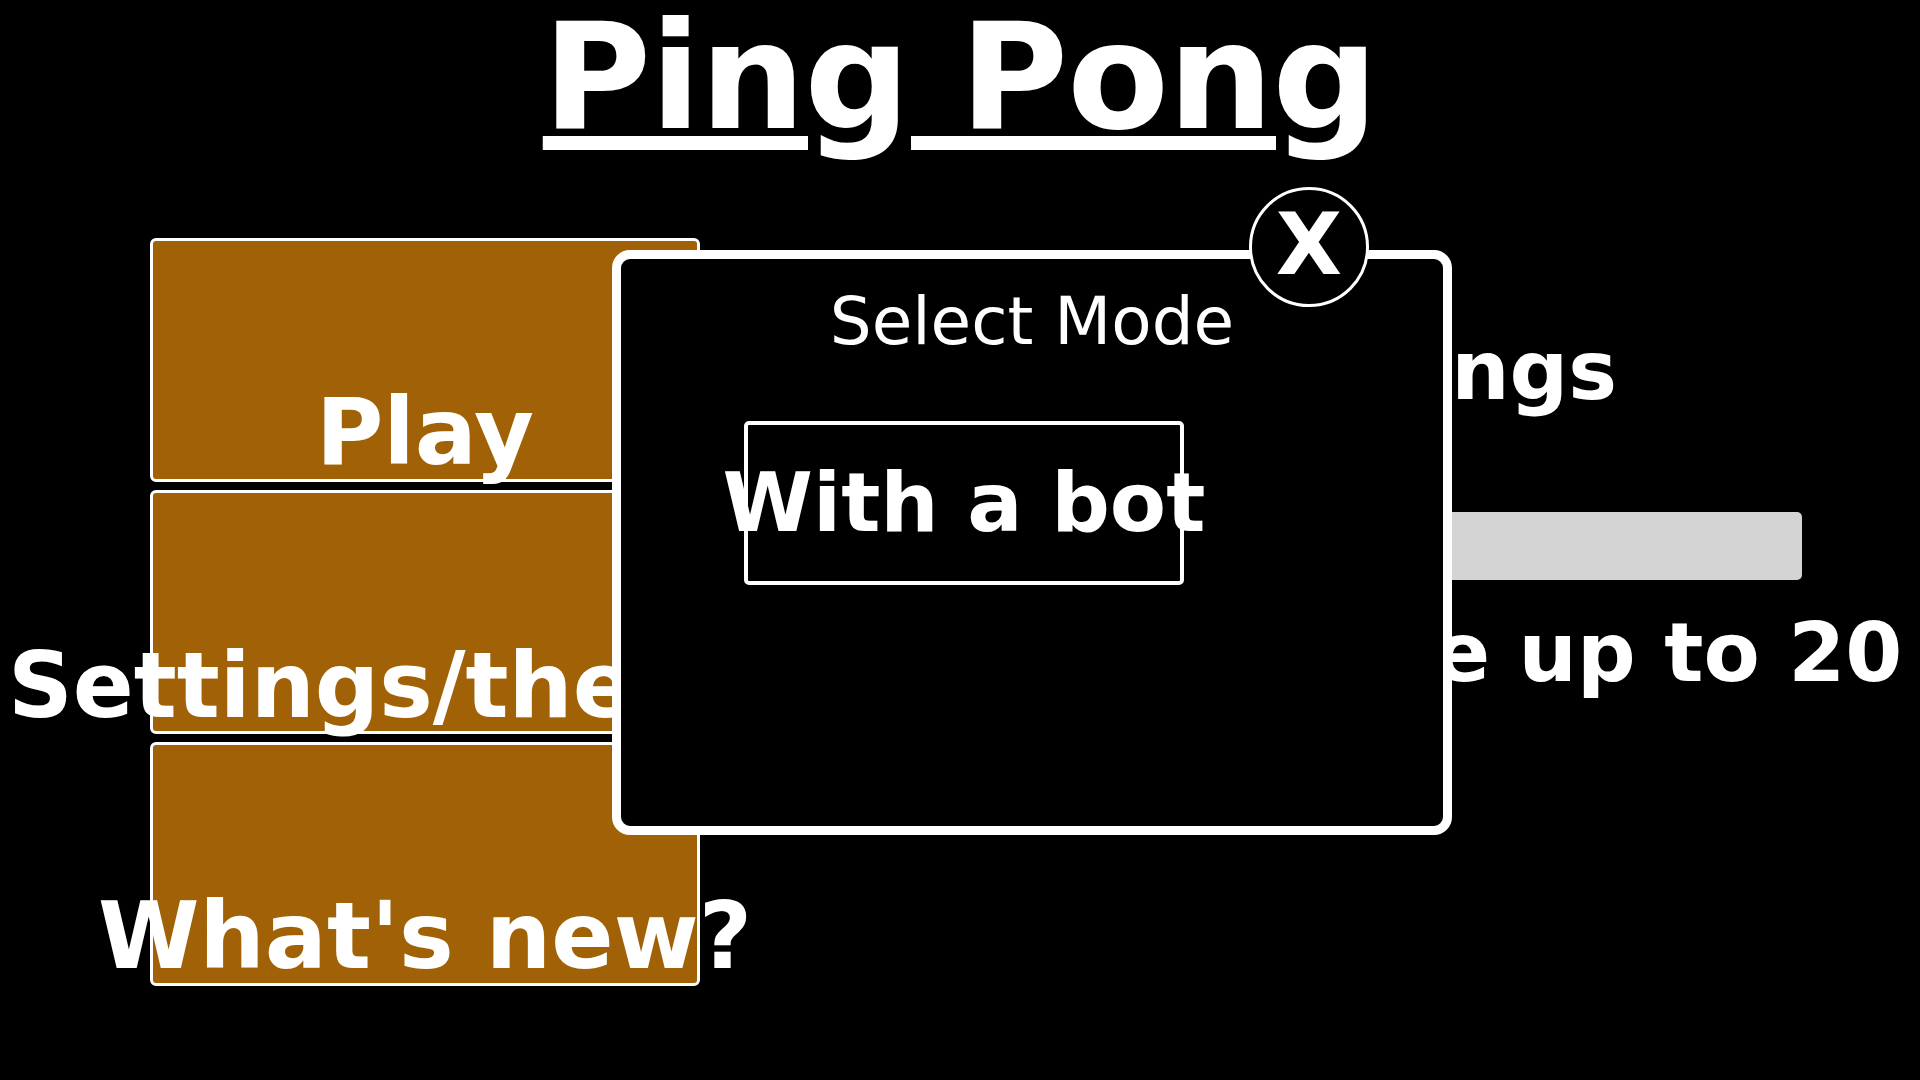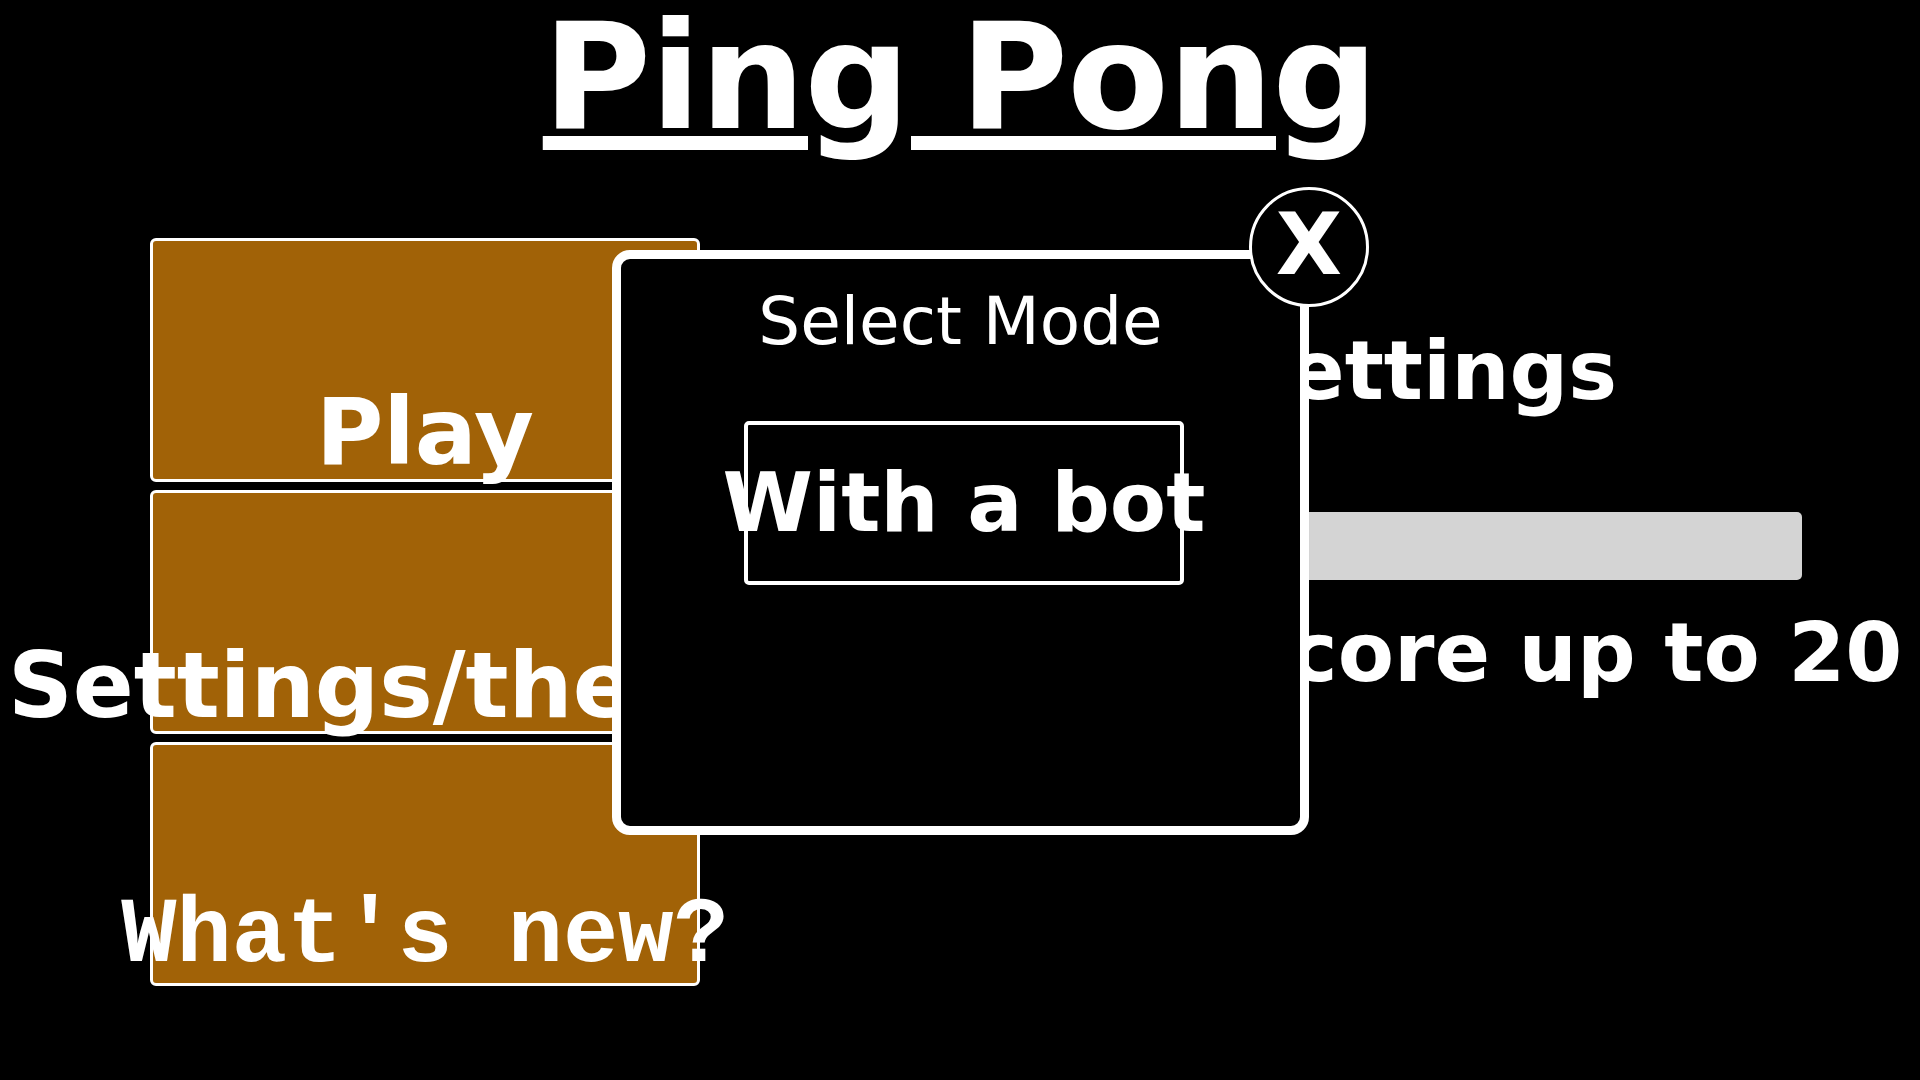--- a/index.html
+++ b/index.html
@@ -116,7 +116,7 @@
     position: absolute;
     left: 612px;
     top: 250px;
-    width: 697px;
+    width: 840px;
     height: 585px;
     background: #000000;
     border: 9px solid #ffffff;

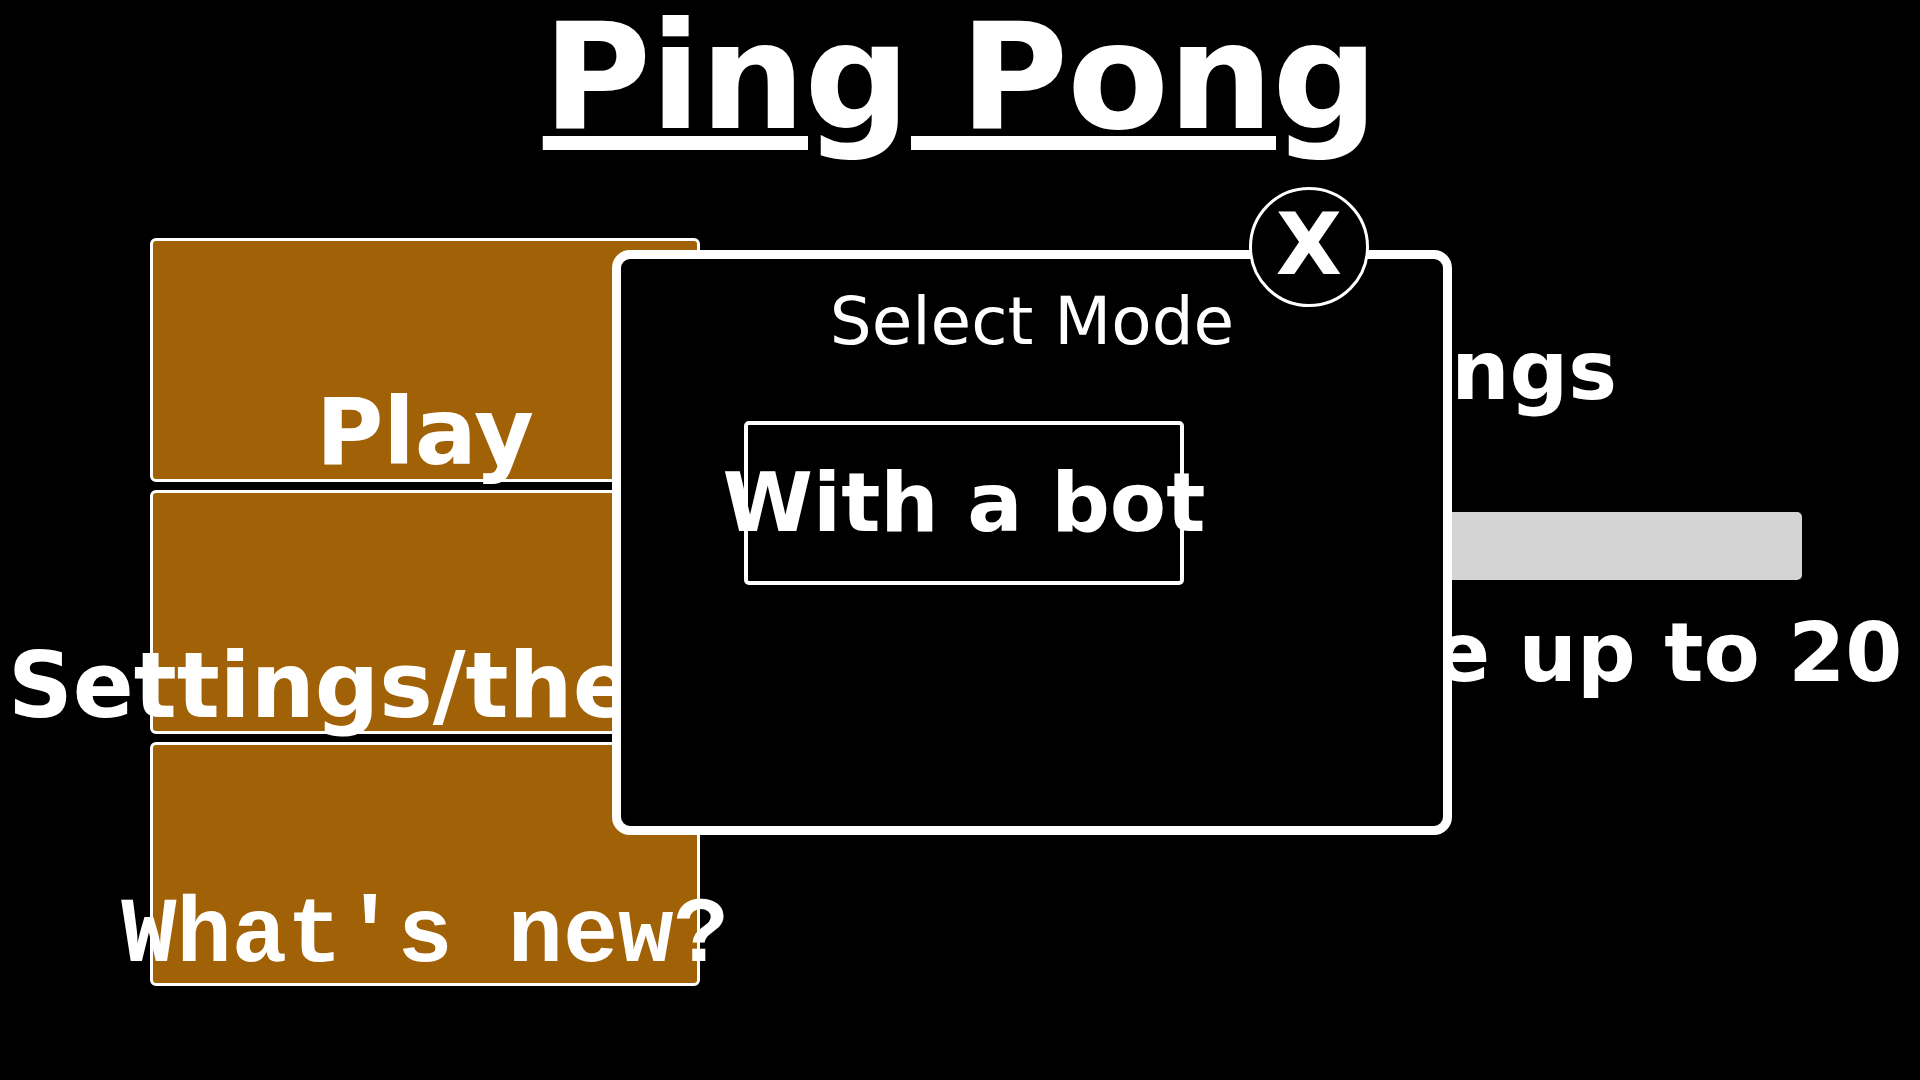--- a/index.html
+++ b/index.html
@@ -69,7 +69,7 @@
   #menu-btn-1 .menu-label { font-size: 90px; }
 
   #menu-btn-2 { top: 504px; }
-  #menu-btn-2 .menu-label { font-size: 92px; font-family: Liberation Mono, monospace; }
+  #menu-btn-2 .menu-label { font-size: 92px; }
 
   
   #settings-panel {

